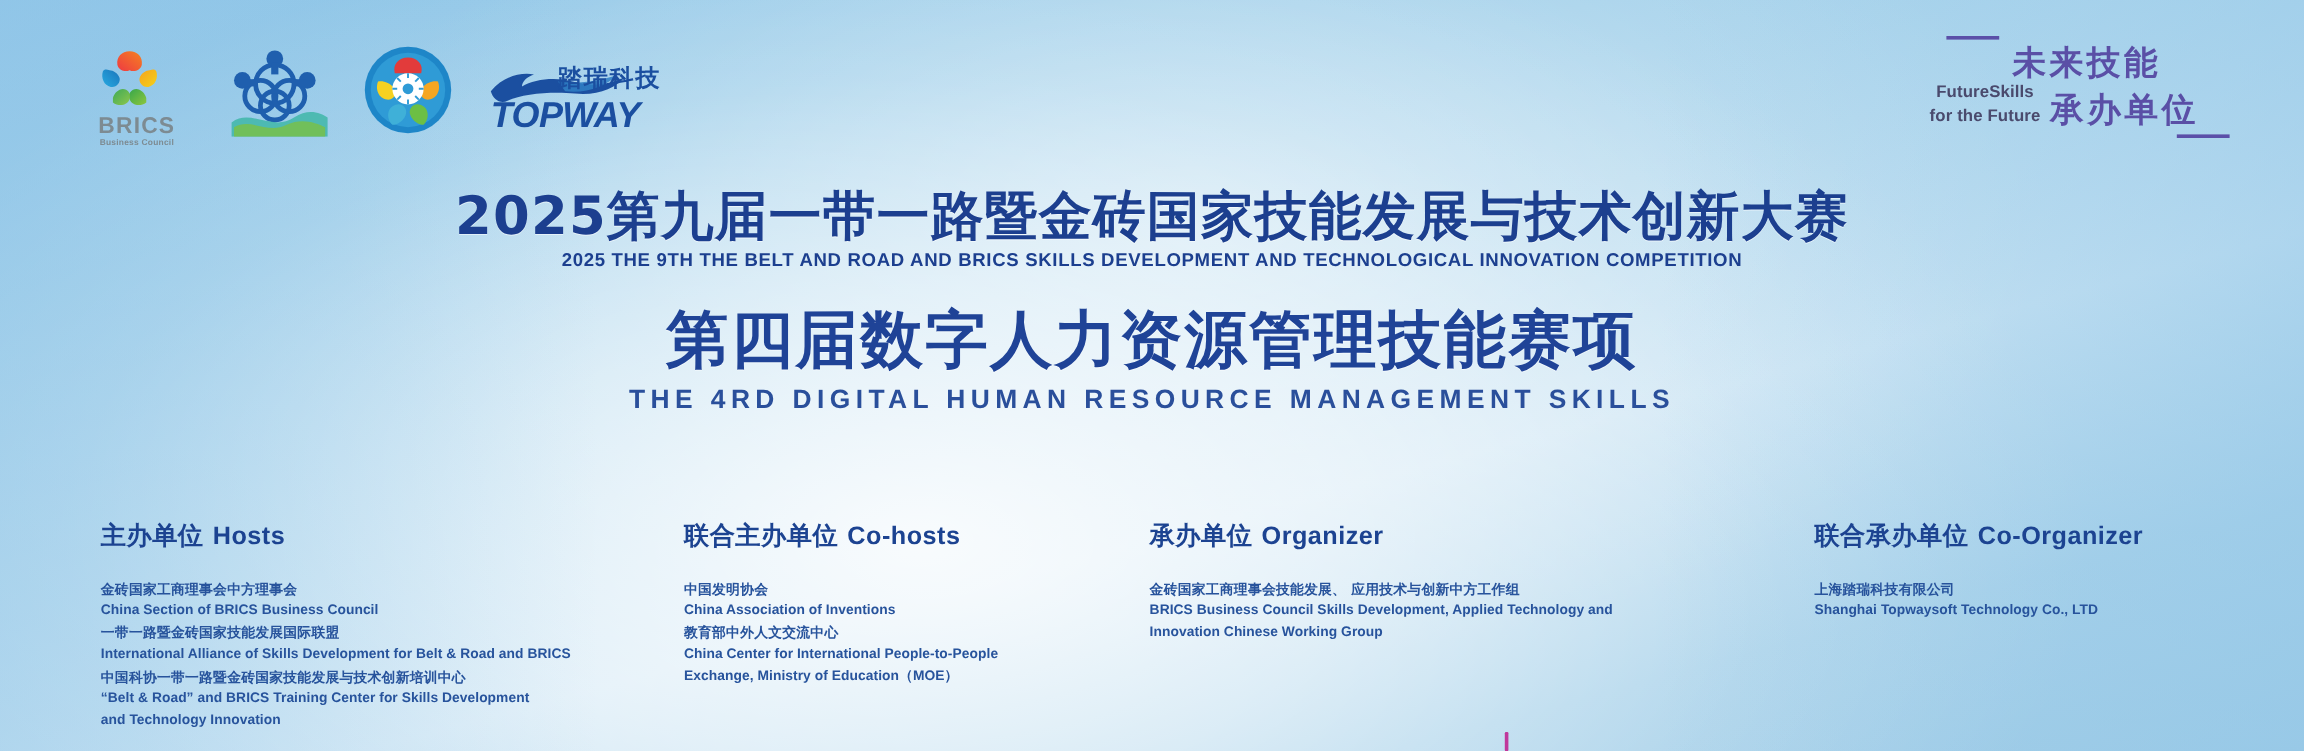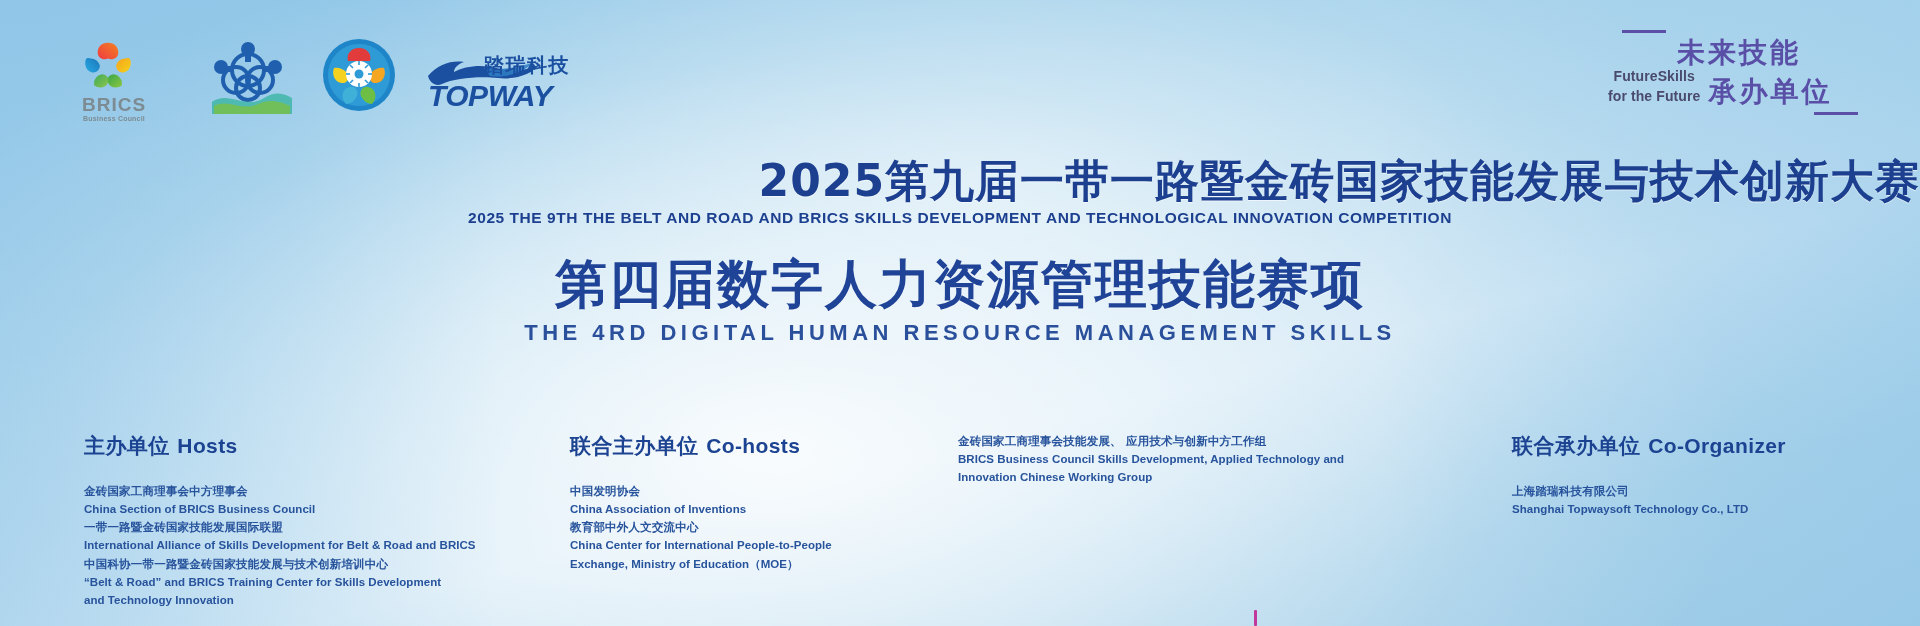--- a/index.html
+++ b/index.html
@@ -26,7 +26,7 @@
   .logos{position:absolute;left:78px;top:38px;display:flex;align-items:flex-end;gap:0;}
   .logo{position:relative;}
 
-  .brics-logo{width:72px;height:72px;margin-right:52px;}
+  .brics-logo{width:72px;height:72px;margin-right:33px;}
   .brics-cap{font-family:"Liberation Sans",sans-serif;font-weight:700;font-size:19px;letter-spacing:1px;color:#7d8b92;text-align:center;line-height:1.05;margin-top:1px;}
   .brics-sub{font-size:7px;font-weight:700;color:#7d8b92;text-align:center;letter-spacing:.2px;line-height:1;}
 

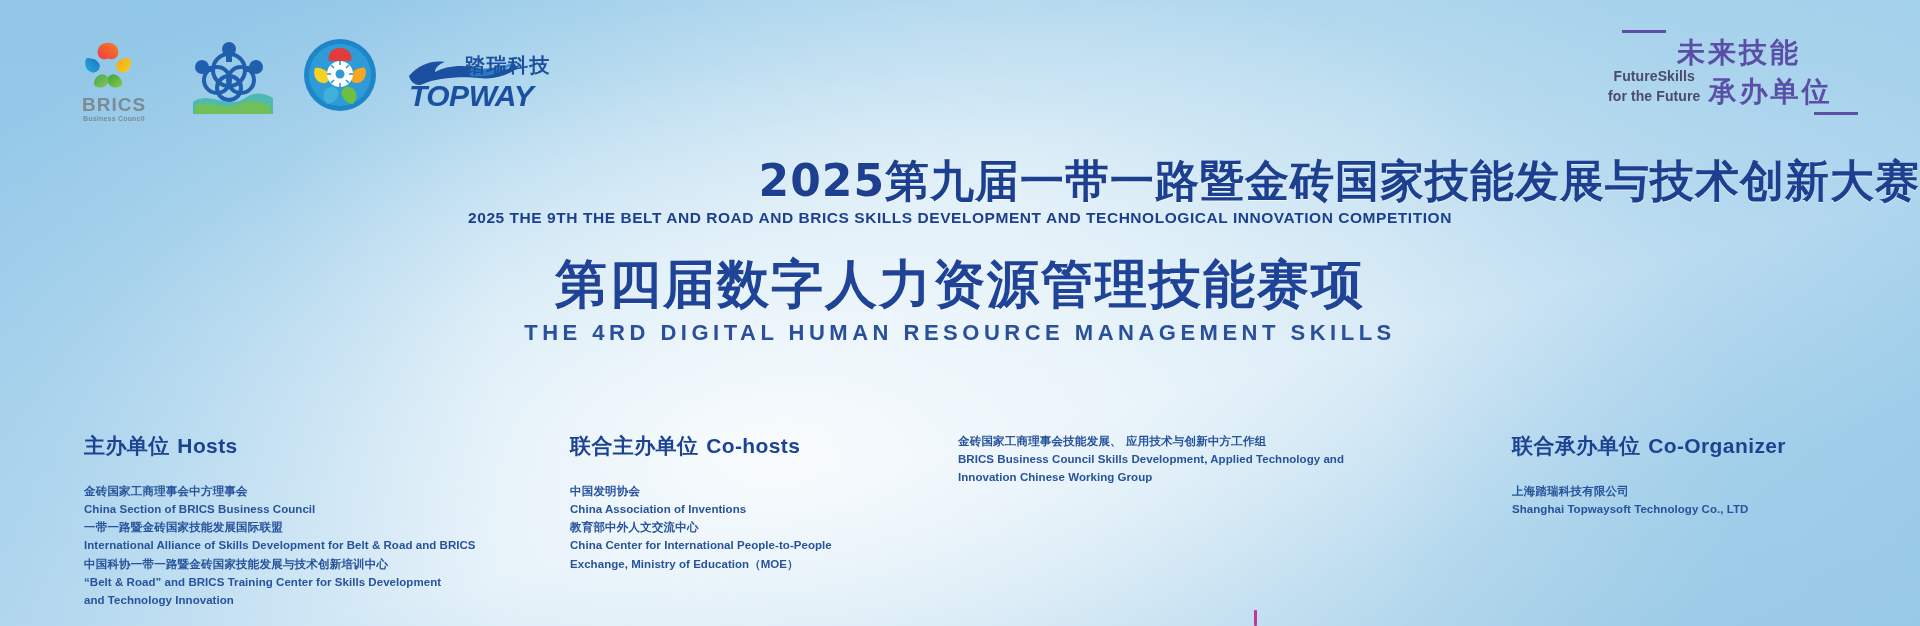--- a/index.html
+++ b/index.html
@@ -51,7 +51,6 @@
     font-size:44px;letter-spacing:1px;line-height:1.04;
     color:#1c3f8f;
     text-shadow:0 1px 0 rgba(255,255,255,.55);
-    text-align:right;
   }
   .t-main-en{
     margin-top:5px;font-size:15.5px;font-weight:700;color:#1c3f8f;

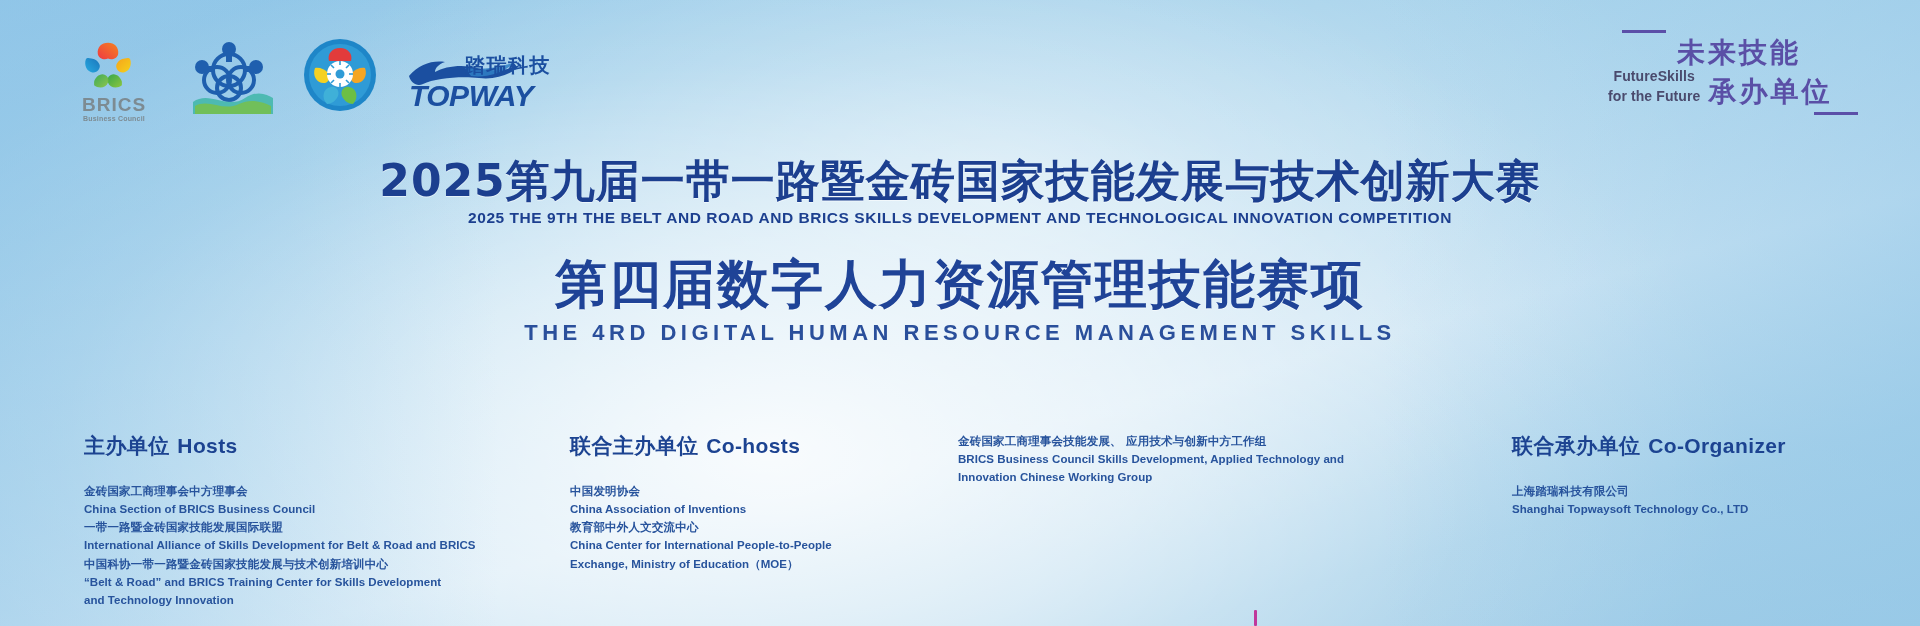--- a/index.html
+++ b/index.html
@@ -236,6 +236,10 @@
     </div>
 
     <div class="col" id="c3">
+      <div class="col-h">
+        <span>承办单位</span>
+        <span class="en">Organizer</span>
+      </div>
       <div class="col-b">
         <div class="cn">金砖国家工商理事会技能发展、 应用技术与创新中方工作组</div>
         <div class="en">BRICS Business Council Skills Development, Applied Technology and</div>

